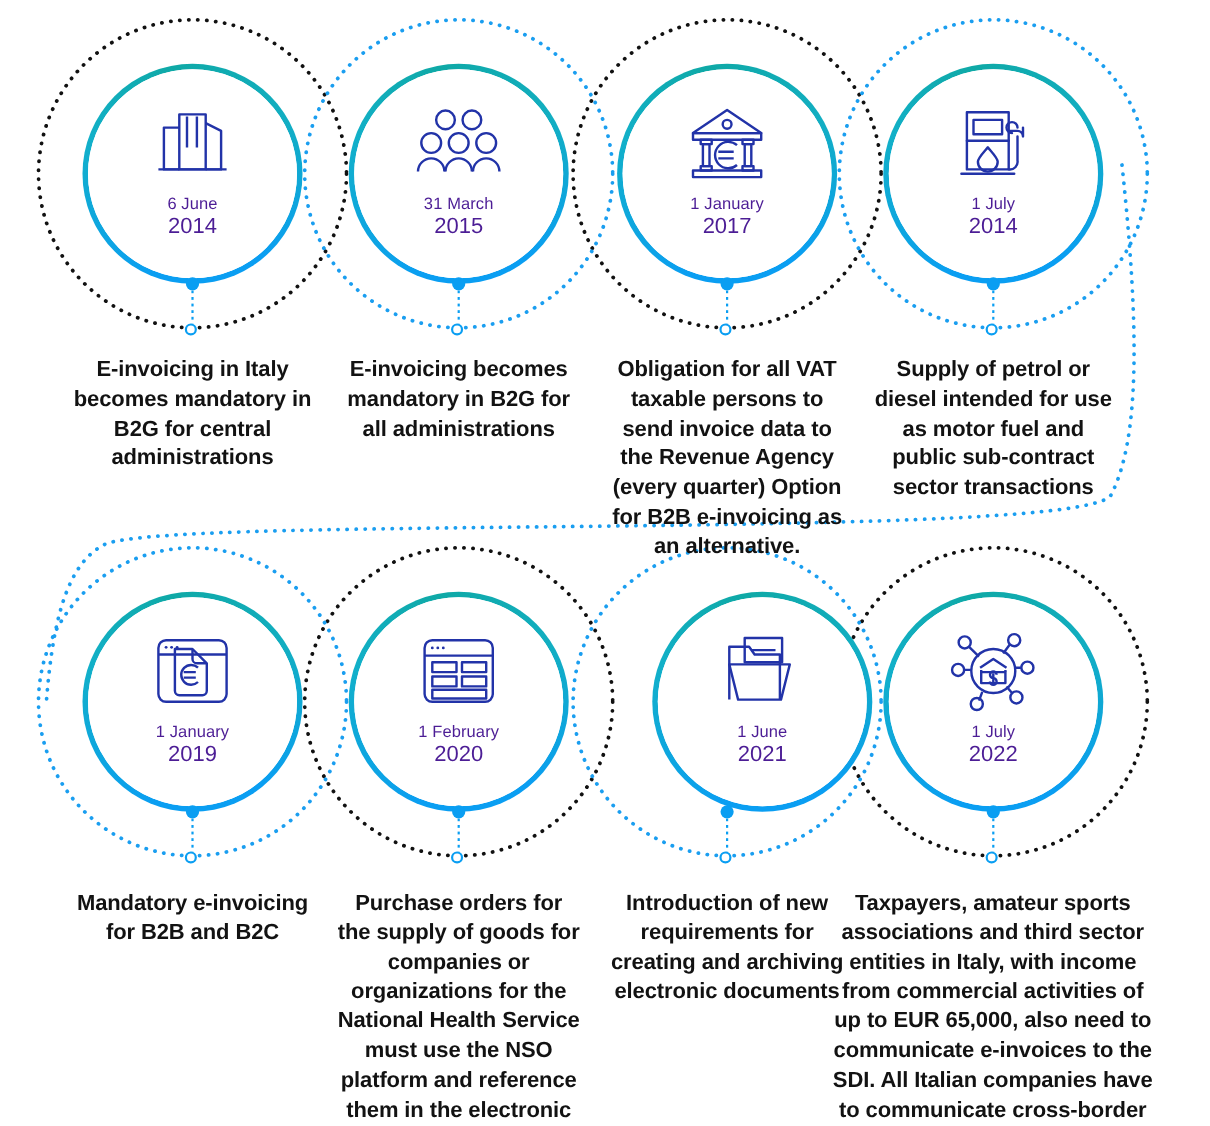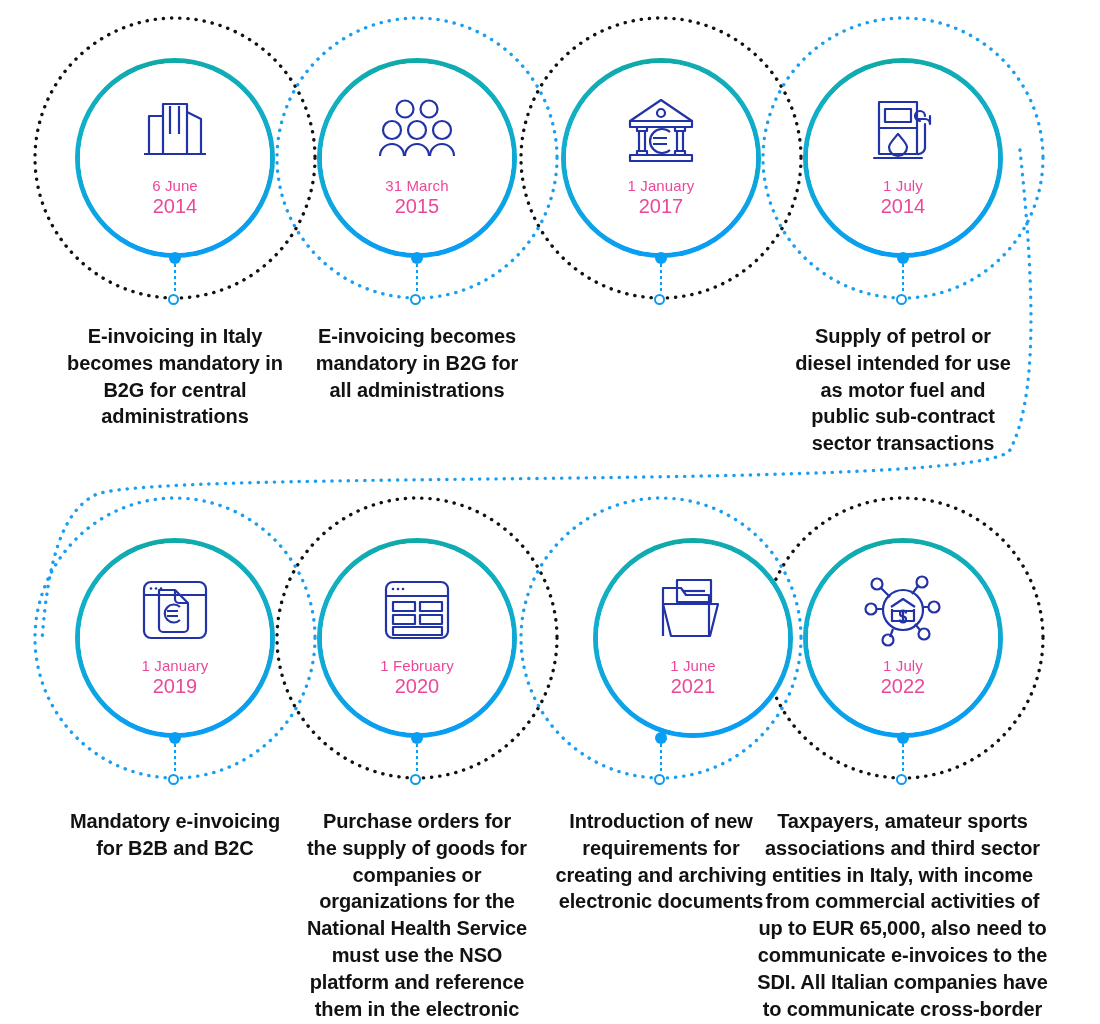--- a/index.html
+++ b/index.html
@@ -36,7 +36,7 @@
   .icon-wrap{height:86px;display:flex;align-items:center;justify-content:center;}
   .icon-wrap svg{display:block;}
   .date{
-    text-align:center;color:#ec4899;line-height:1.18;margin-top:4px;
+    text-align:center;color:#4c1d95;line-height:1.18;margin-top:4px;
   }
   .date .d1{font-size:15px;font-weight:400;display:block;letter-spacing:.1px;}
   .date .d2{font-size:20px;font-weight:400;display:block;}

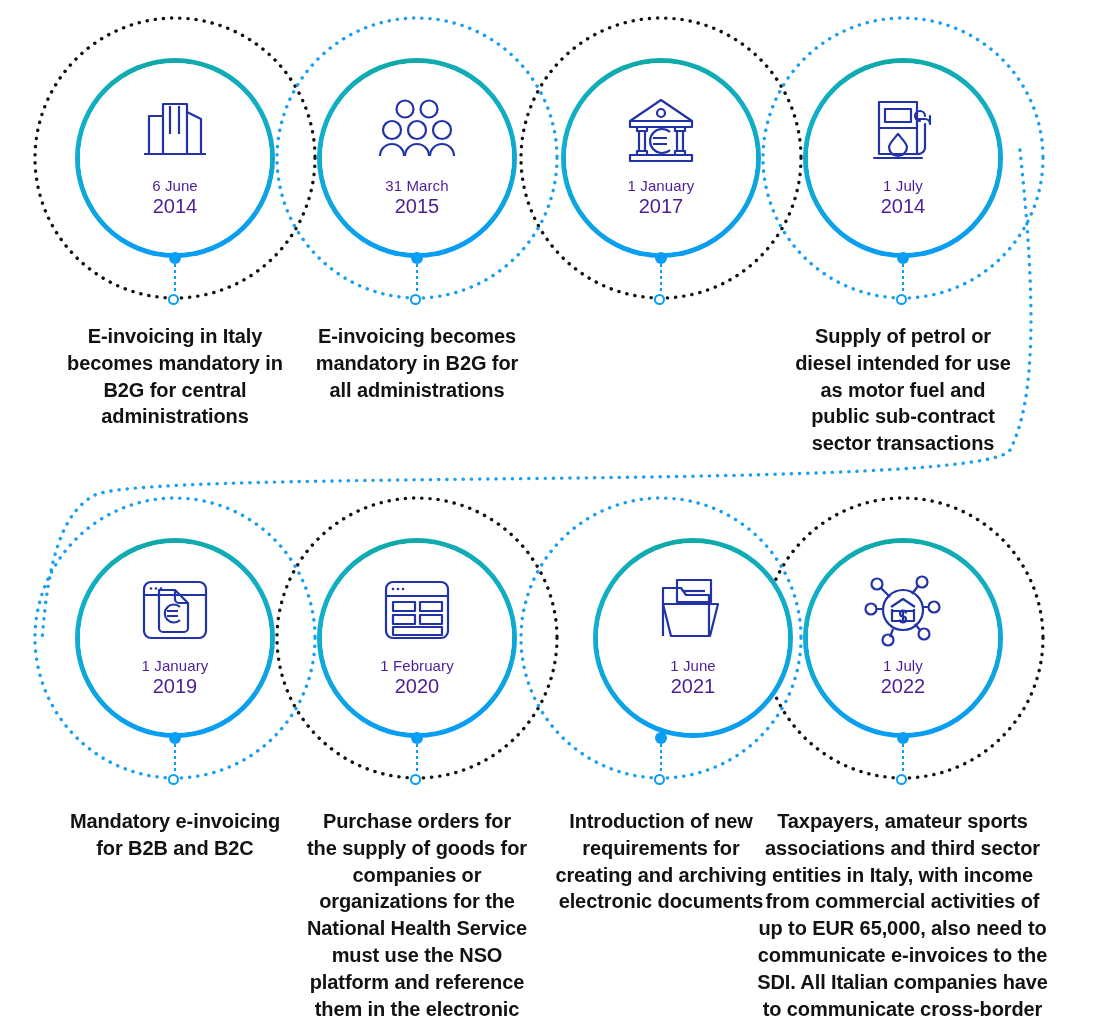--- a/index.html
+++ b/index.html
@@ -167,6 +167,7 @@
     <div class="line"></div>
     <div class="ringlet"></div>
   </div>
+  <div class="desc" style="left:551px;top:323px;width:220px;">Obligation for all VAT taxable persons  to send invoice data to the Revenue Agency (every quarter) Option for B2B e-invoicing as an alternative.</div>
 
   <div class="node" style="left:803px;top:58px;">
     <div class="ring"></div>

